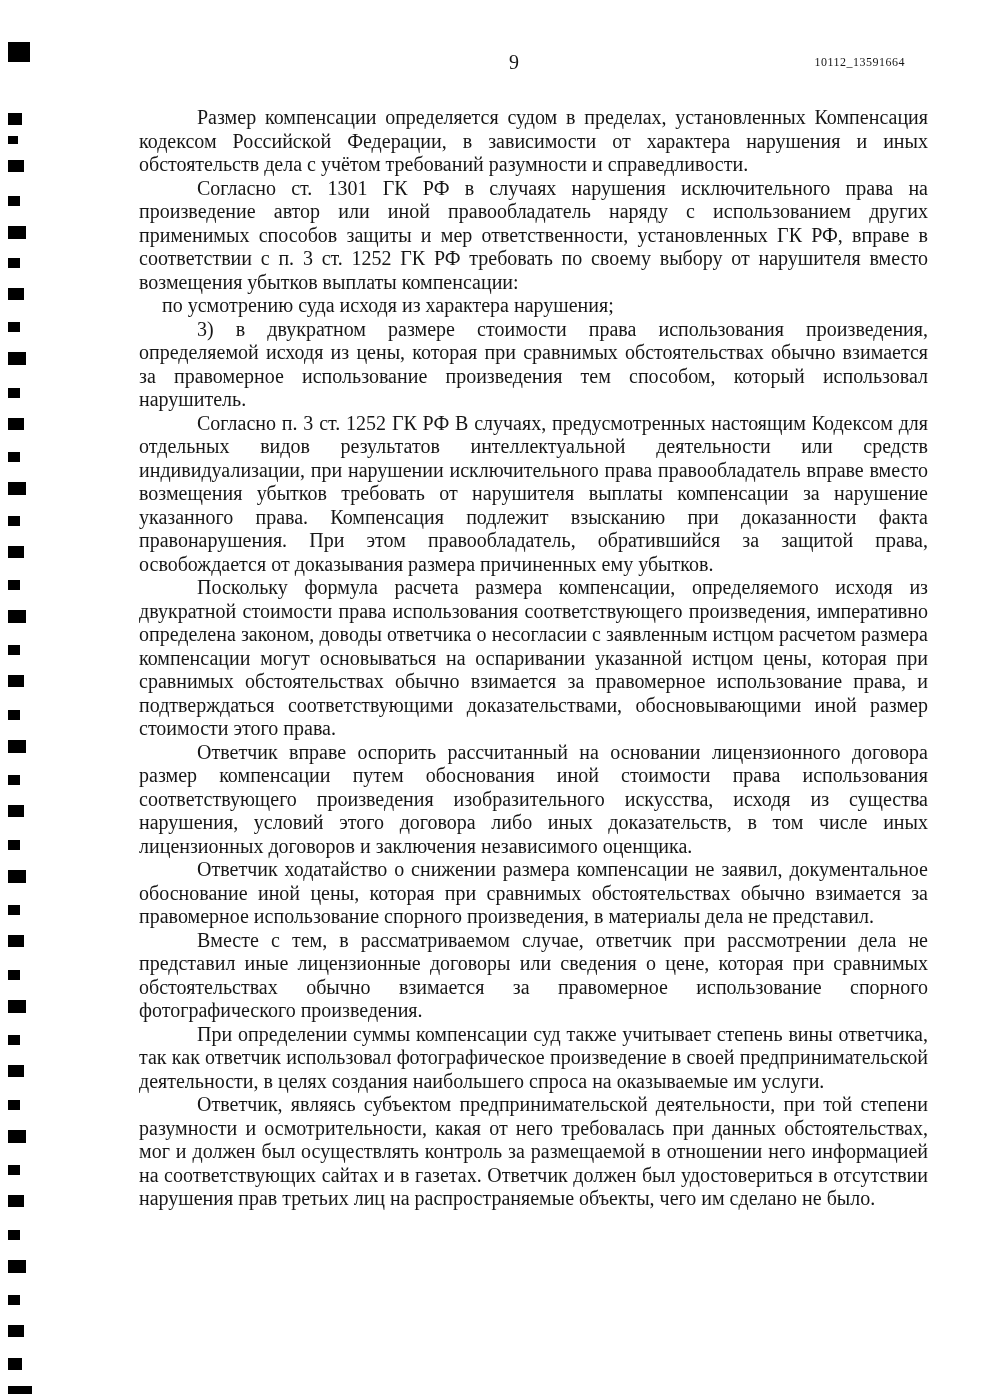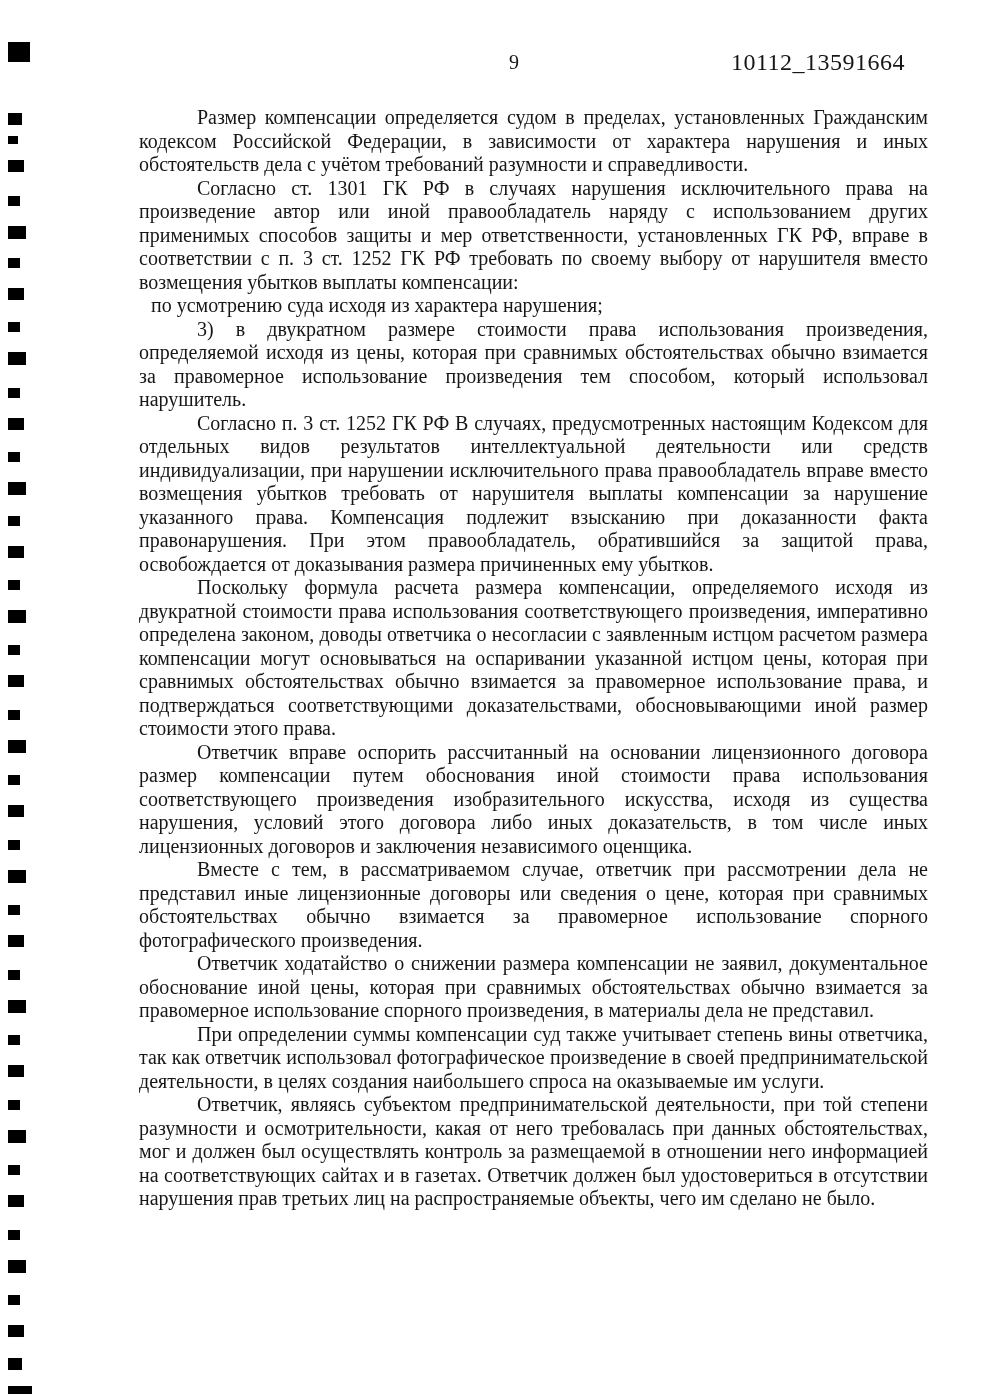--- a/index.html
+++ b/index.html
@@ -27,7 +27,7 @@
     position: absolute;
     top: 51px;
     right: 82px;
-    font-size: 24px;
+    font-size: 12px;
     line-height: 23px;
     letter-spacing: 0.5px;
   }

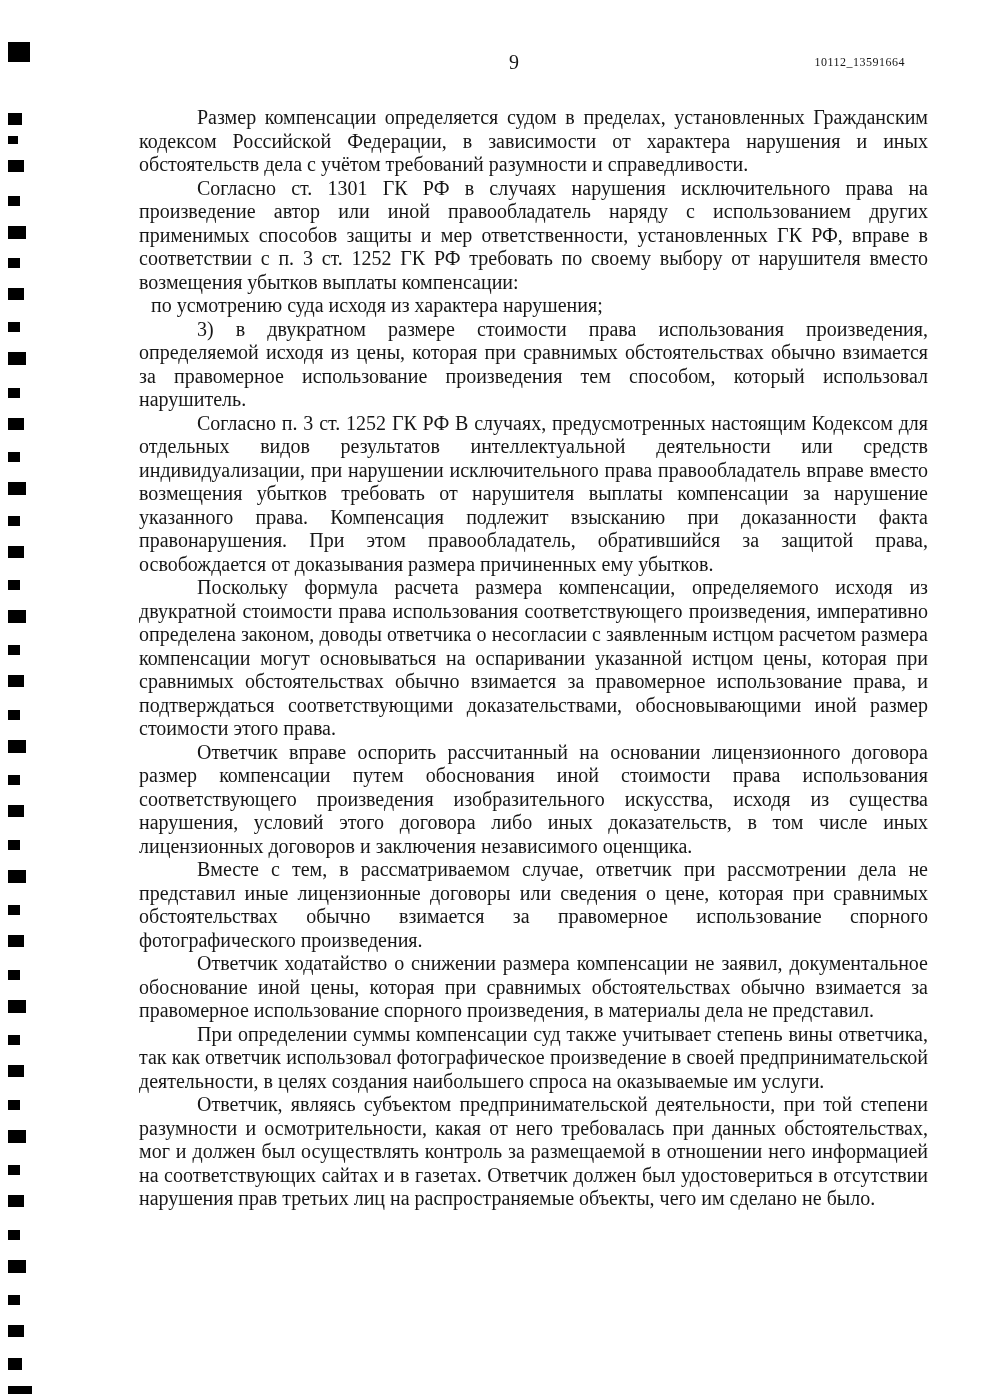--- a/index.html
+++ b/index.html
@@ -70,7 +70,7 @@
   <div class="page-number">9</div>
   <div class="doc-id">10112_13591664</div>
   <div class="body-text" id="body-text">
-      <p class="indent">Размер компенсации определяется судом в пределах, установленных Гражданским кодексом Российской Федерации, в зависимости от характера нарушения и иных обстоятельств дела с учётом требований разумности и справедливости.</p>
+      <p class="indent">Размер компенсации определяется судом в пределах, установленных Компенсация кодексом Российской Федерации, в зависимости от характера нарушения и иных обстоятельств дела с учётом требований разумности и справедливости.</p>
       <p class="indent">Согласно ст. 1301 ГК РФ в случаях нарушения исключительного права на произведение автор или иной правообладатель наряду с использованием других применимых способов защиты и мер ответственности, установленных ГК РФ, вправе в соответствии с п. 3 ст. 1252 ГК РФ требовать по своему выбору от нарушителя вместо возмещения убытков выплаты компенсации:</p>
       <p class="item-cont">по усмотрению суда исходя из характера нарушения;</p>
       <p class="indent">3) в двукратном размере стоимости права использования произведения, определяемой исходя из цены, которая при сравнимых обстоятельствах обычно взимается за правомерное использование произведения тем способом, который использовал нарушитель.</p>

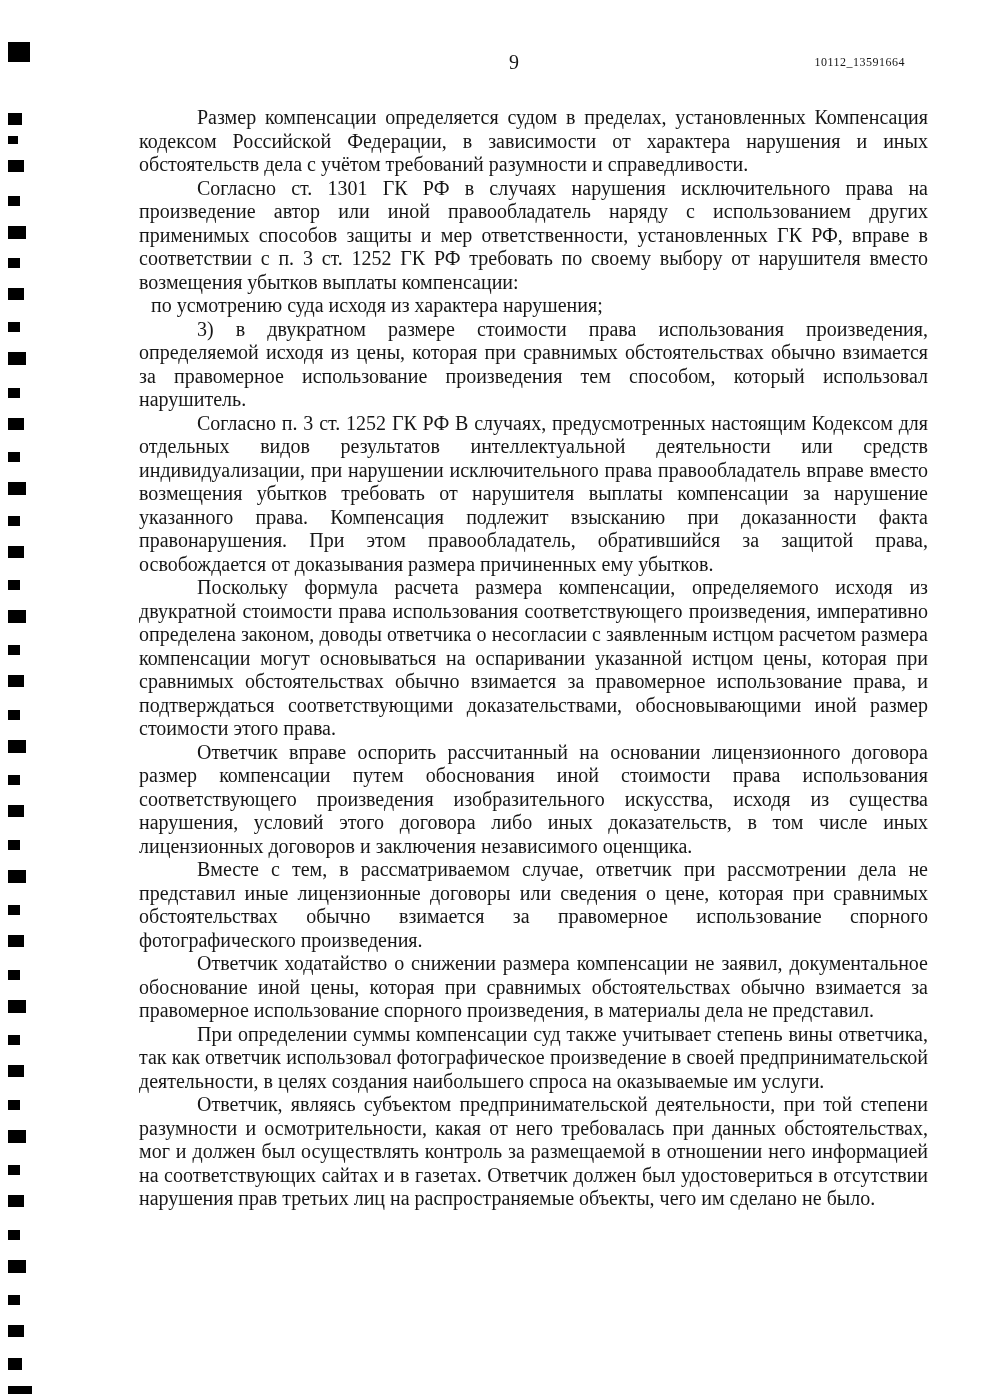--- a/index.html
+++ b/index.html
@@ -54,7 +54,7 @@
     text-align: left;
   }
   .body-text p.item-cont {
-    margin-left: 12px;
+    margin-left: 23px;
     text-indent: 0;
     text-align: left;
   }

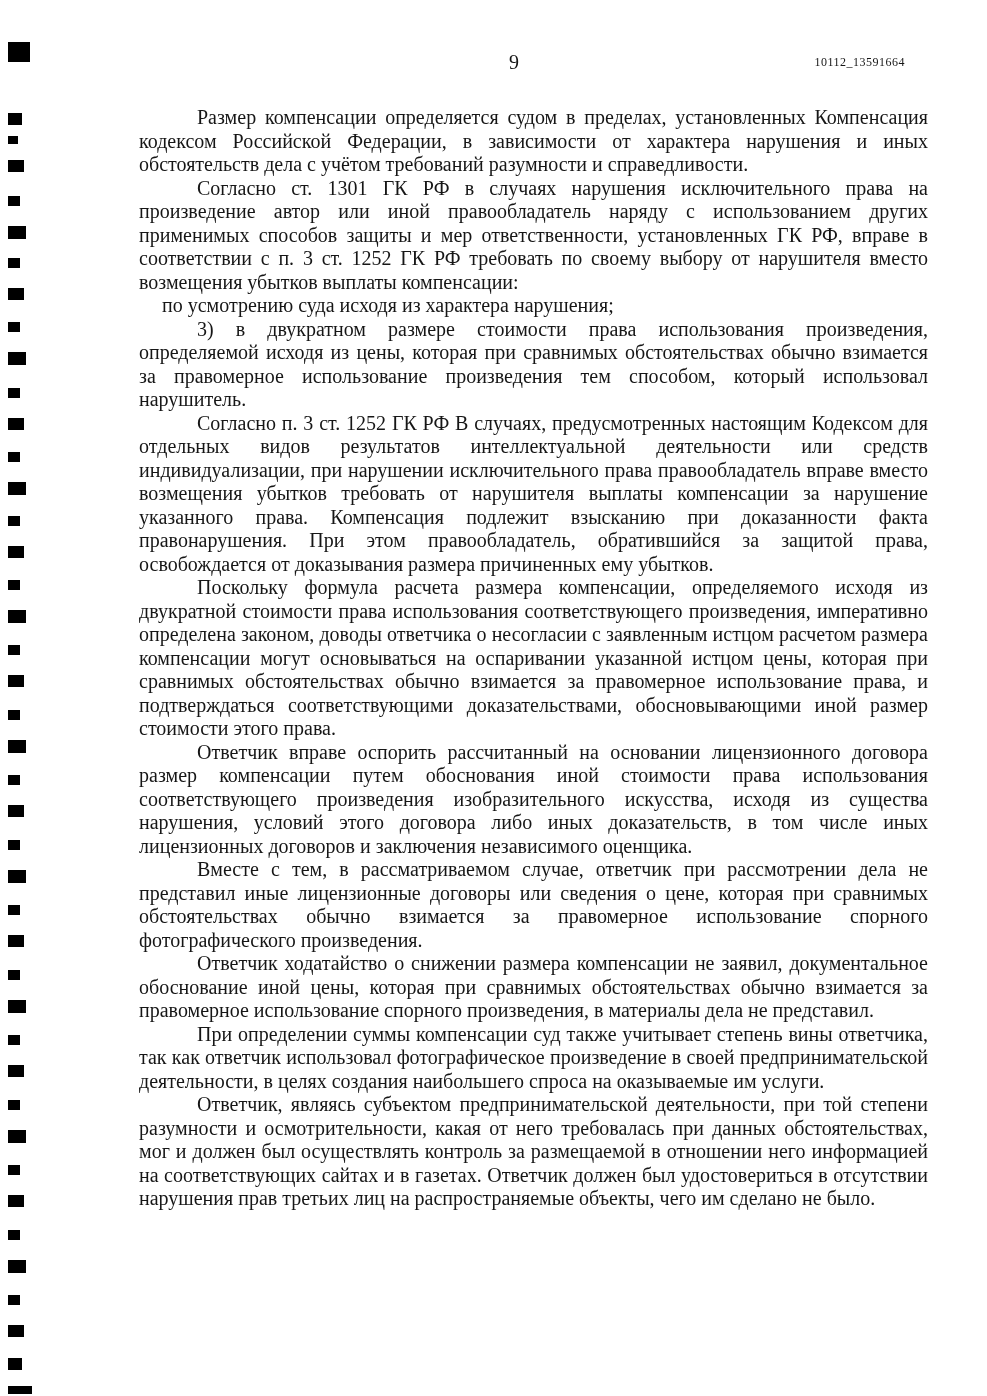--- a/index.html
+++ b/index.html
@@ -77,8 +77,8 @@
       <p class="indent">Согласно п. 3 ст. 1252 ГК РФ В случаях, предусмотренных настоящим Кодексом для отдельных видов результатов интеллектуальной деятельности или средств индивидуализации, при нарушении исключительного права правообладатель вправе вместо возмещения убытков требовать от нарушителя выплаты компенсации за нарушение указанного права. Компенсация подлежит взысканию при доказанности факта правонарушения. При этом правообладатель, обратившийся за защитой права, освобождается от доказывания размера причиненных ему убытков.</p>
       <p class="indent">Поскольку формула расчета размера компенсации, определяемого исходя из двукратной стоимости права использования соответствующего произведения, императивно определена законом, доводы ответчика о несогласии с заявленным истцом расчетом размера компенсации могут основываться на оспаривании указанной истцом цены, которая при сравнимых обстоятельствах обычно взимается за правомерное использование права, и подтверждаться соответствующими доказательствами, обосновывающими иной размер стоимости этого права.</p>
       <p class="indent">Ответчик вправе оспорить рассчитанный на основании лицензионного договора размер компенсации путем обоснования иной стоимости права использования соответствующего произведения изобразительного искусства, исходя из существа нарушения, условий этого договора либо иных доказательств, в том числе иных лицензионных договоров и заключения независимого оценщика.</p>
+      <p class="indent">Ответчик ходатайство о снижении размера компенсации не заявил, документальное обоснование иной цены, которая при сравнимых обстоятельствах обычно взимается за правомерное использование спорного произведения, в материалы дела не представил.</p>
       <p class="indent">Вместе с тем, в рассматриваемом случае, ответчик при рассмотрении дела не представил иные лицензионные договоры или сведения о цене, которая при сравнимых обстоятельствах обычно взимается за правомерное использование спорного фотографического произведения.</p>
-      <p class="indent">Ответчик ходатайство о снижении размера компенсации не заявил, документальное обоснование иной цены, которая при сравнимых обстоятельствах обычно взимается за правомерное использование спорного произведения, в материалы дела не представил.</p>
       <p class="indent">При определении суммы компенсации суд также учитывает степень вины ответчика, так как ответчик использовал фотографическое произведение в своей предпринимательской деятельности, в целях создания наибольшего спроса на оказываемые им услуги.</p>
       <p class="indent">Ответчик, являясь субъектом предпринимательской деятельности, при той степени разумности и осмотрительности, какая от него требовалась при данных обстоятельствах, мог и должен был осуществлять контроль за размещаемой в отношении него информацией на соответствующих сайтах и в газетах. Ответчик должен был удостовериться в отсутствии нарушения прав третьих лиц на распространяемые объекты, чего им сделано не было.</p>
     </div>

